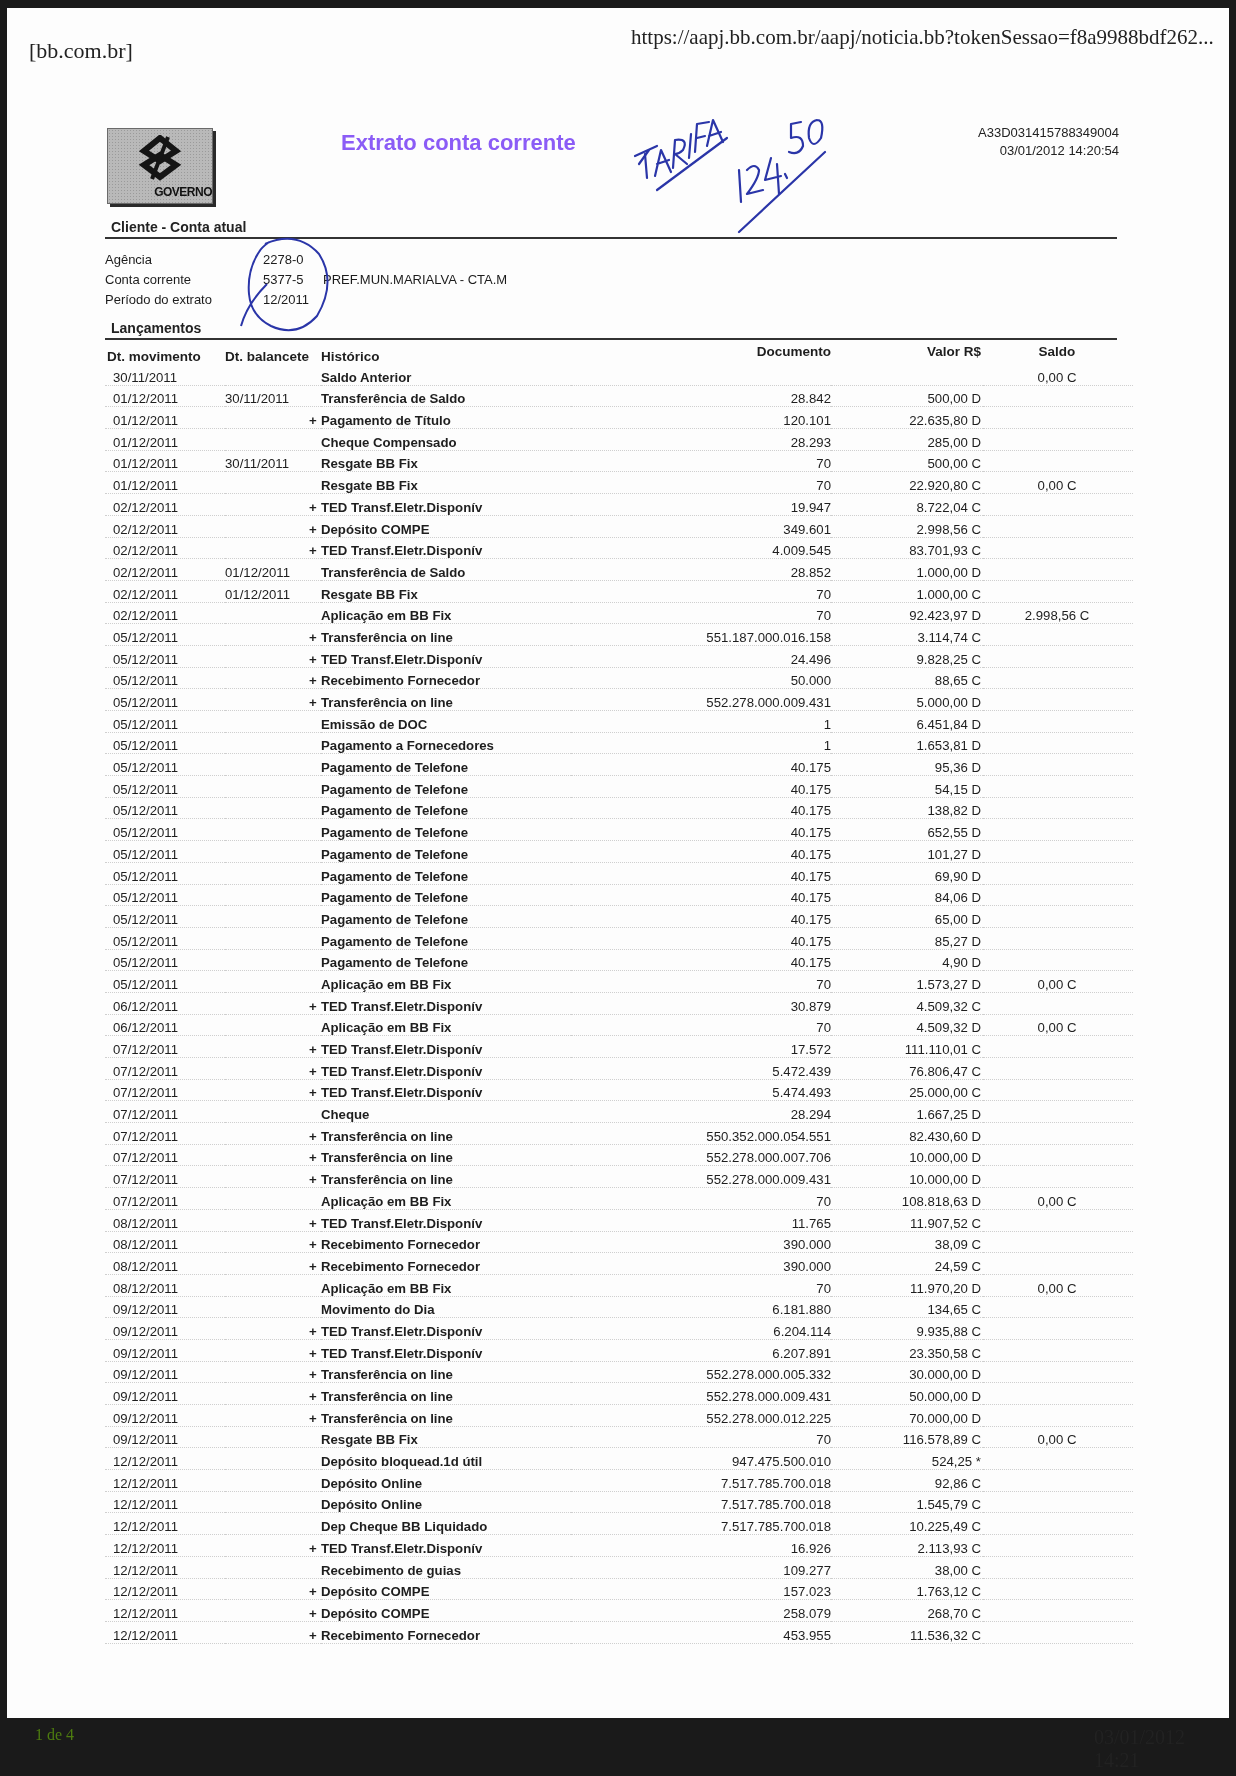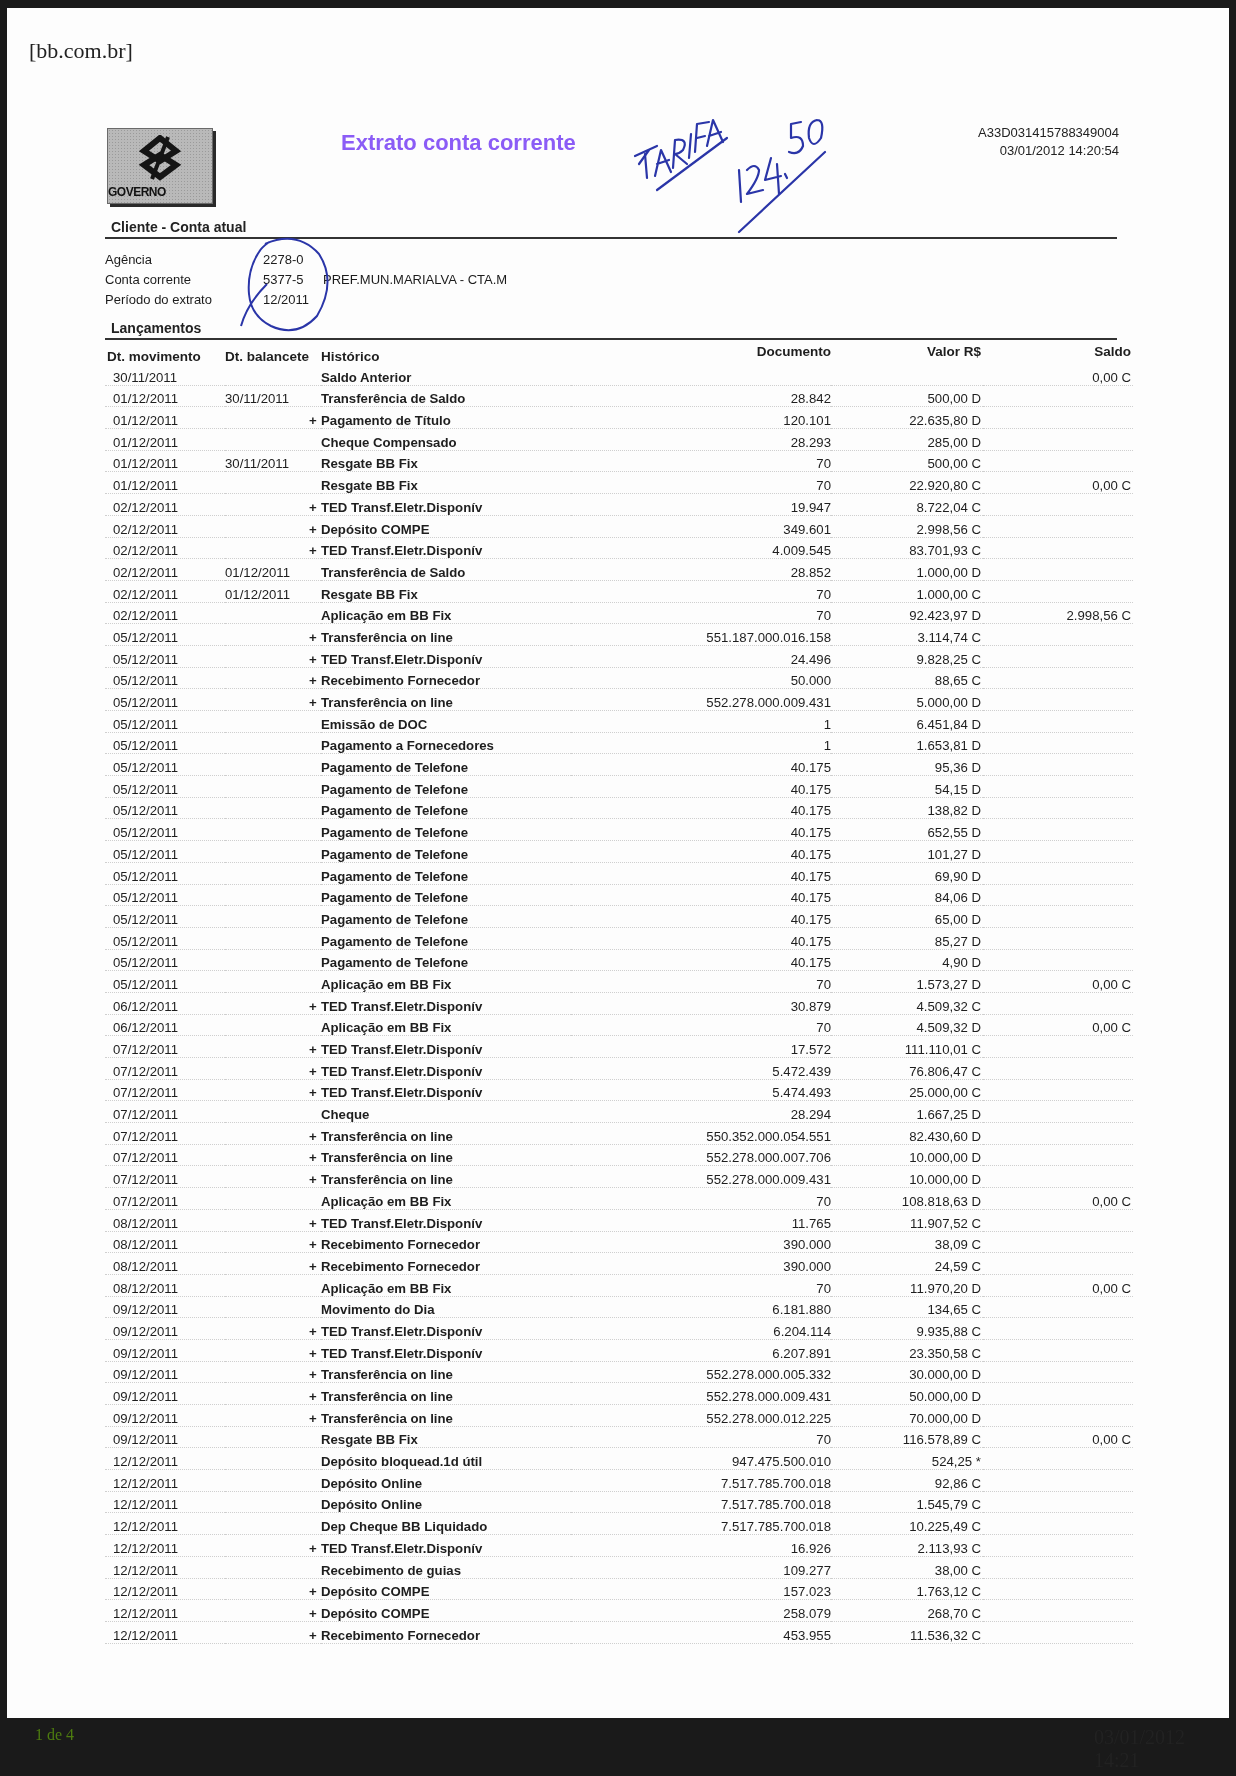--- a/index.html
+++ b/index.html
@@ -119,6 +119,7 @@
 <div class="sheet">
 
   <div class="browser-title">[bb.com.br]</div>
+  <div class="browser-url">https://aapj.bb.com.br/aapj/noticia.bb?tokenSessao=f8a9988bdf262...</div>
 
   <div class="logo">
     <svg width="44" height="46" viewBox="0 0 44 46">

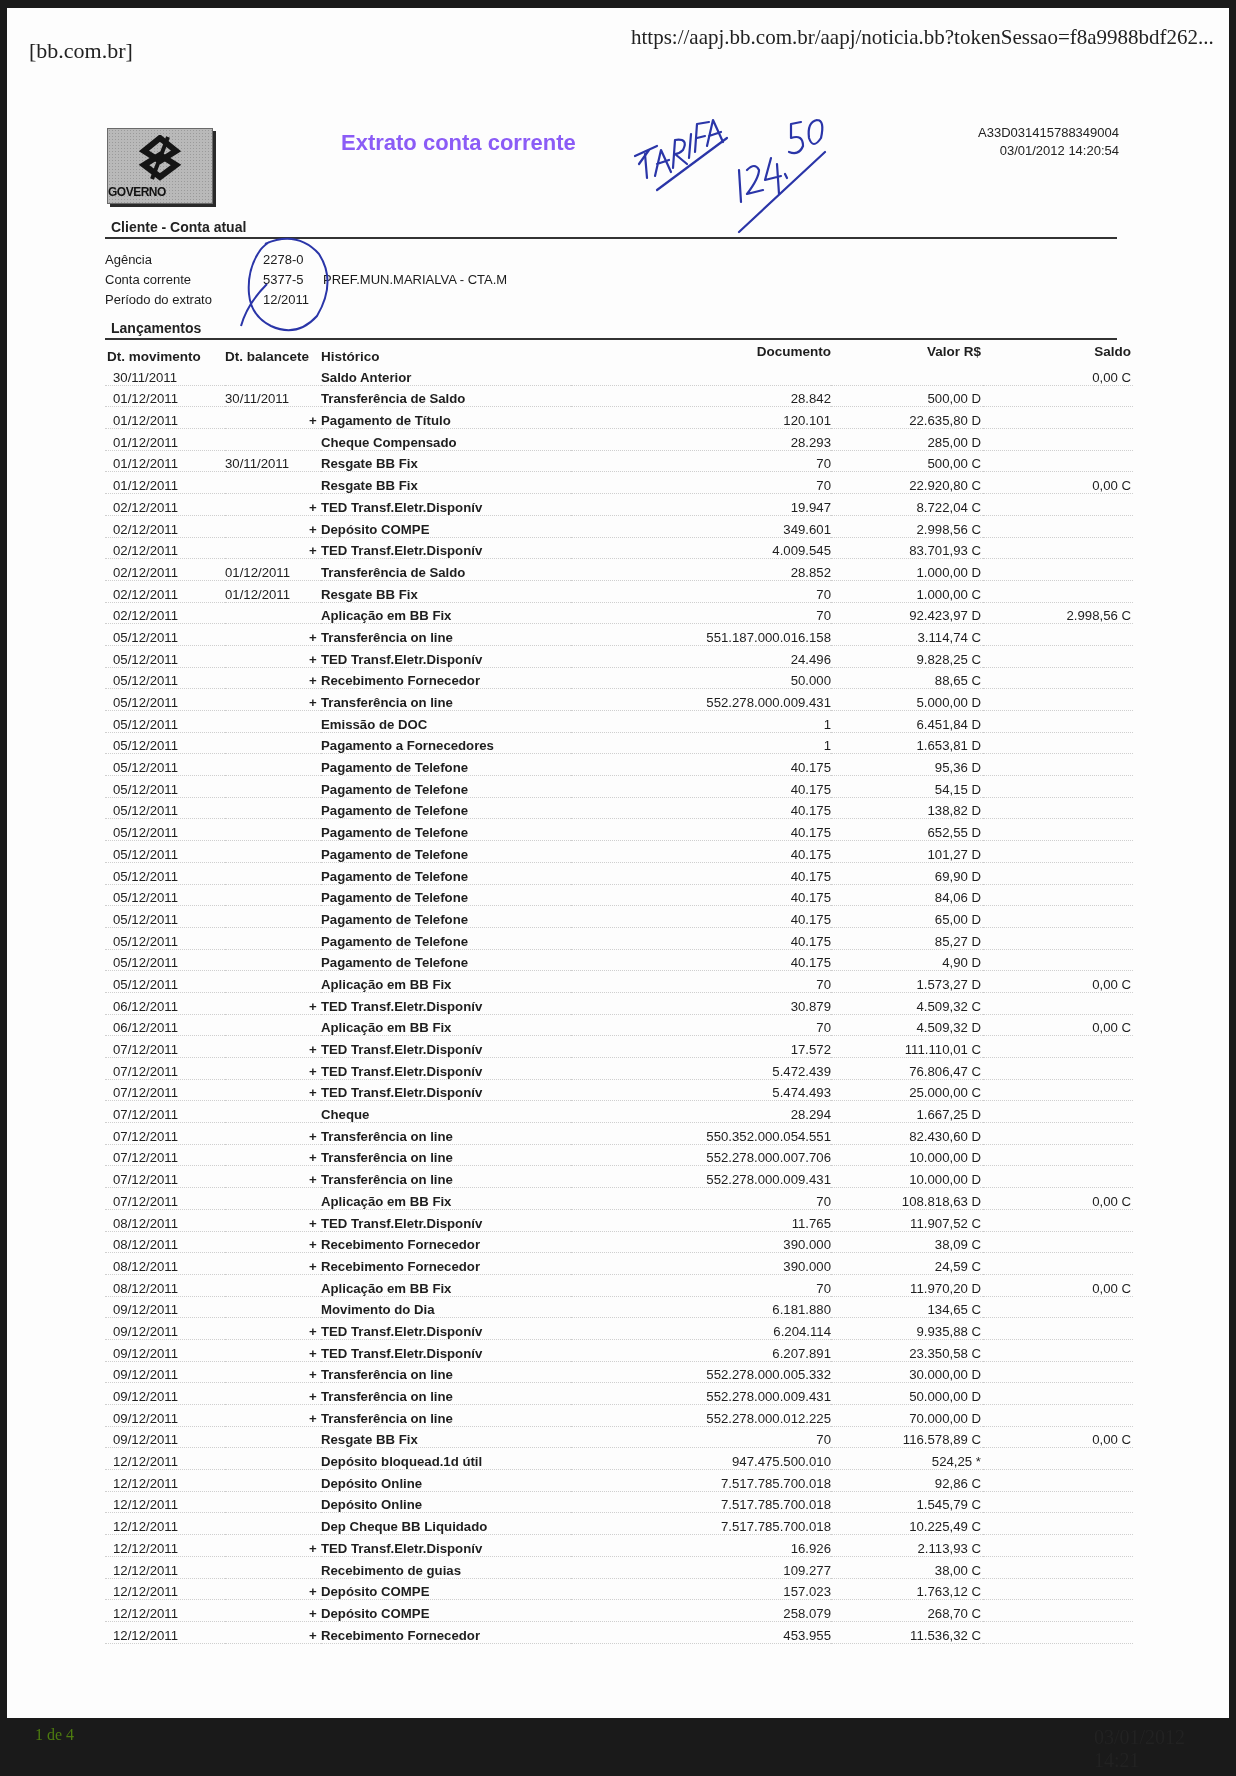--- a/index.html
+++ b/index.html
@@ -40,7 +40,7 @@
   .logo svg { position: absolute; left: 30px; top: 6px; }
   .logo .logo-text {
     position: absolute; left: 0; right: 0; bottom: 4px;
-    text-align: left;
+    text-align: right;
     font-weight: bold; font-size: 12px; letter-spacing: -0.5px;
     color: #111;
   }

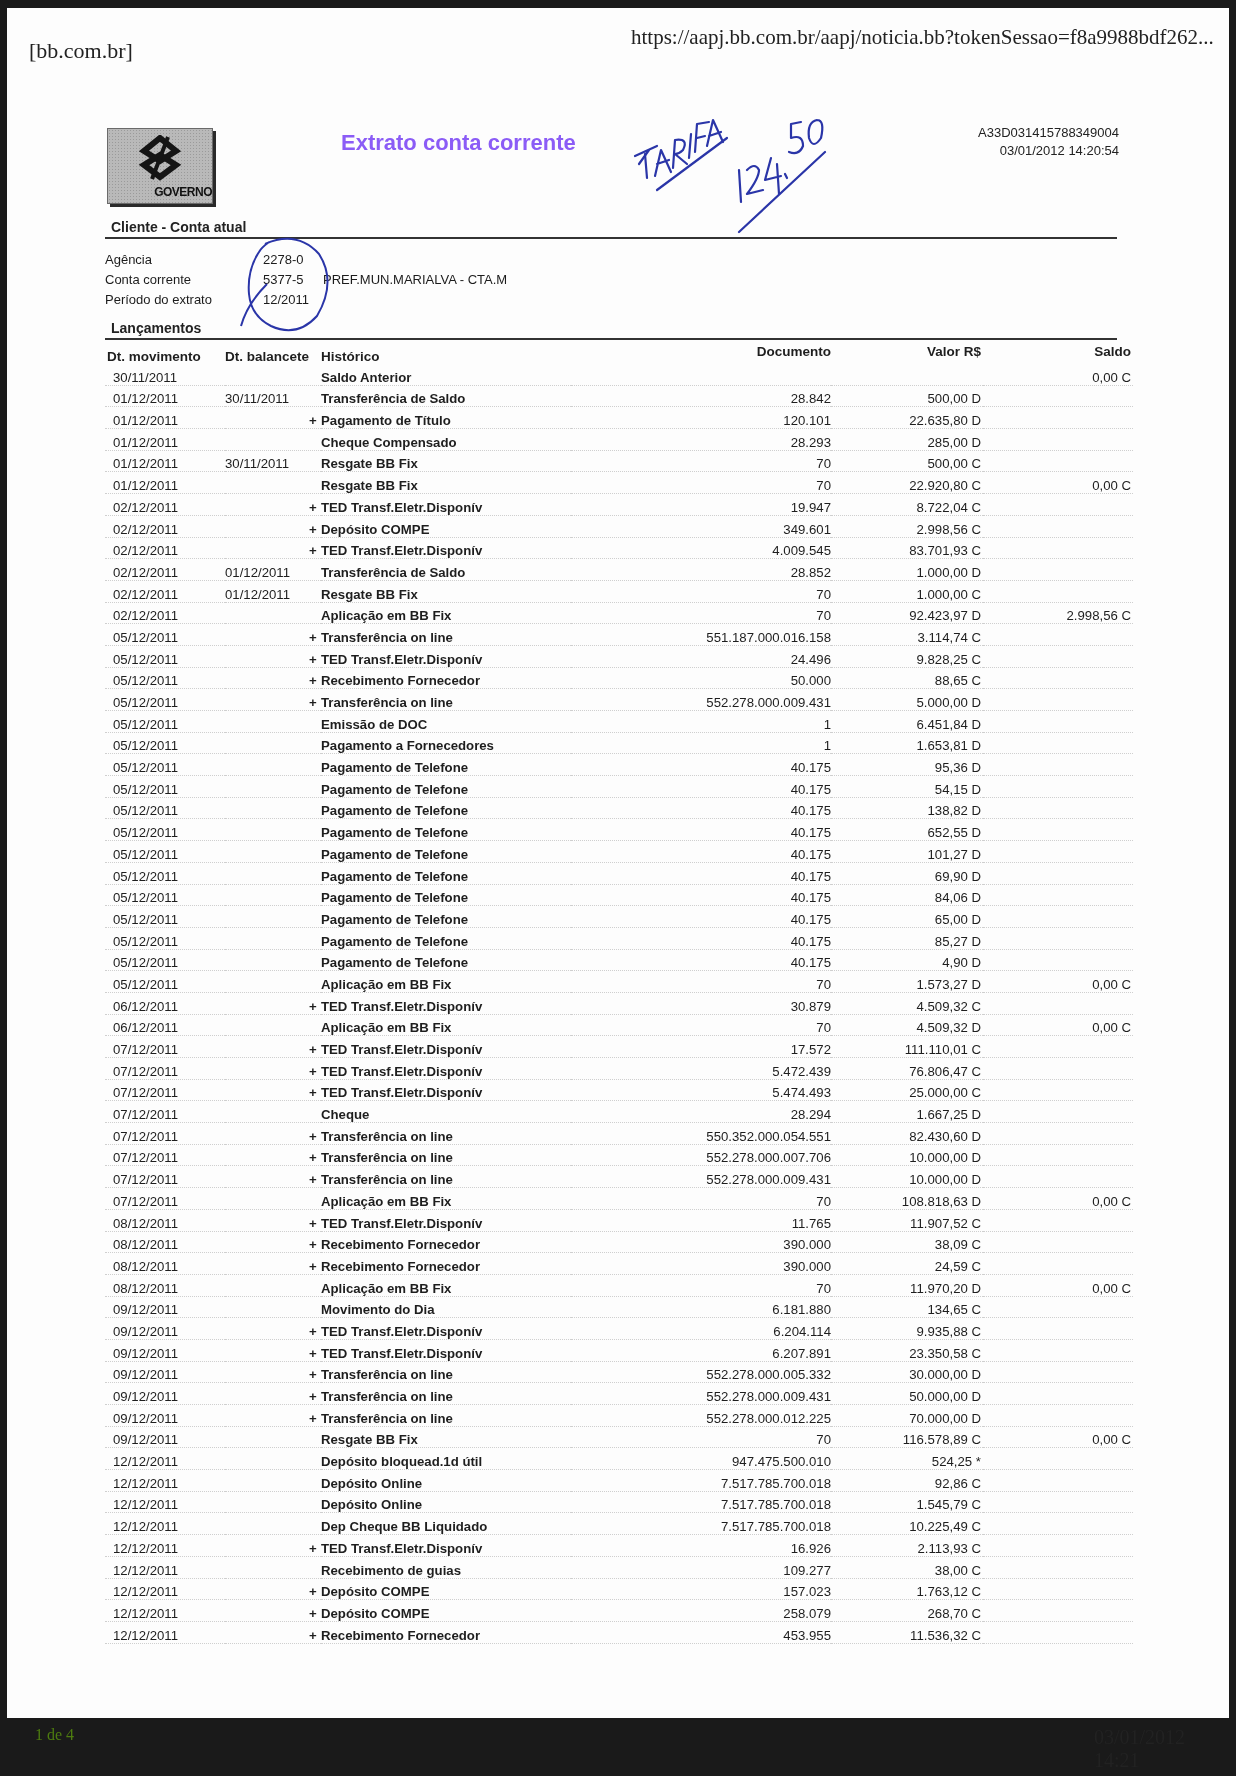--- a/index.html
+++ b/index.html
@@ -100,7 +100,7 @@
   .c-hist { width: 250px; text-align: left; font-weight: bold; }
   .c-doc { width: 260px; text-align: right; }
   .c-val { width: 150px; text-align: right; padding-right: 2px !important; }
-  .c-sal { text-align: right; padding-right: 2px !important; }
+  .c-sal { text-align: center; padding-right: 2px !important; }
   th.c-doc, th.c-val, th.c-sal { vertical-align: top !important; }
   th.c-mov { padding-left: 2px !important; }
   .plus { display: inline-block; width: 12px; text-align: left; margin-left: -12px; }

